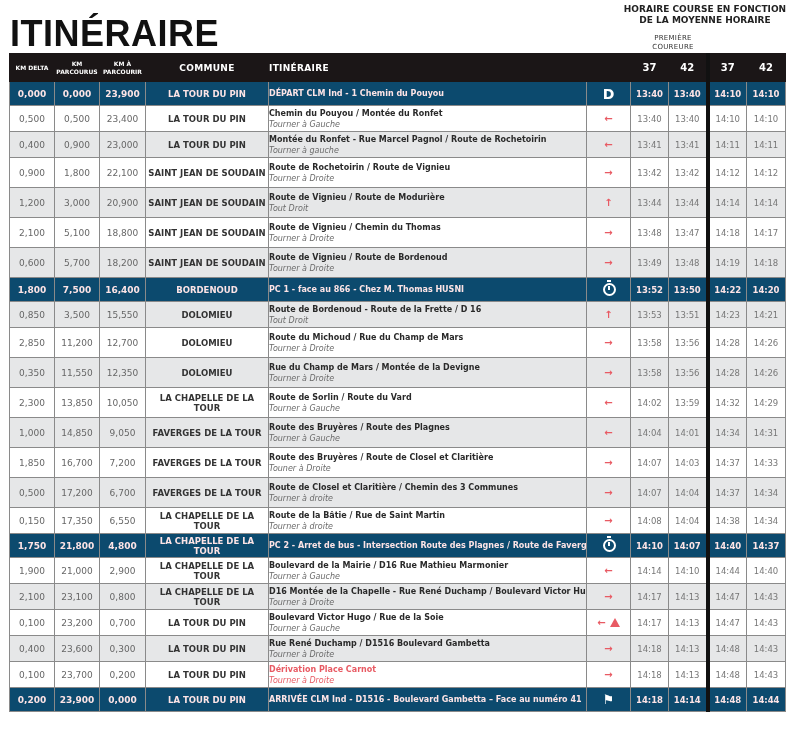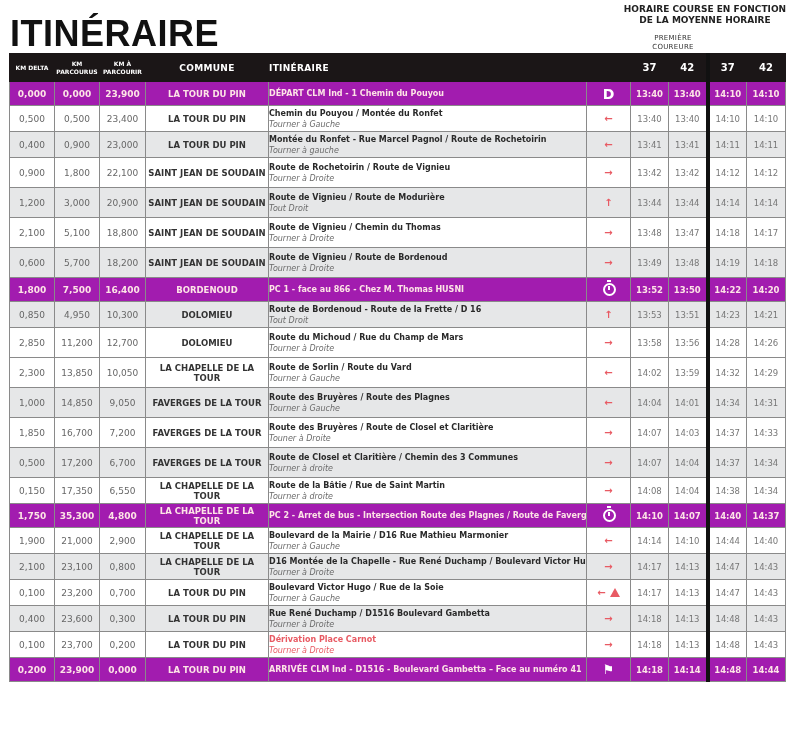--- a/index.html
+++ b/index.html
@@ -28,7 +28,7 @@
 
   tr.r-white td { background: #ffffff; }
   tr.r-grey td { background: #e6e7e8; }
-  tr.r-red td { background: #a21caf; color: #fde4e6; font-weight: 700; }
+  tr.r-red td { background: #0c4a6e; color: #fde4e6; font-weight: 700; }
   tr.r-red td.commune { color: #fde4e6; }
   tr.r-red td.route .r1 { color: #fde4e6; }
   tr.r-red td.icon { color: #ffffff; font-size: 13px; }

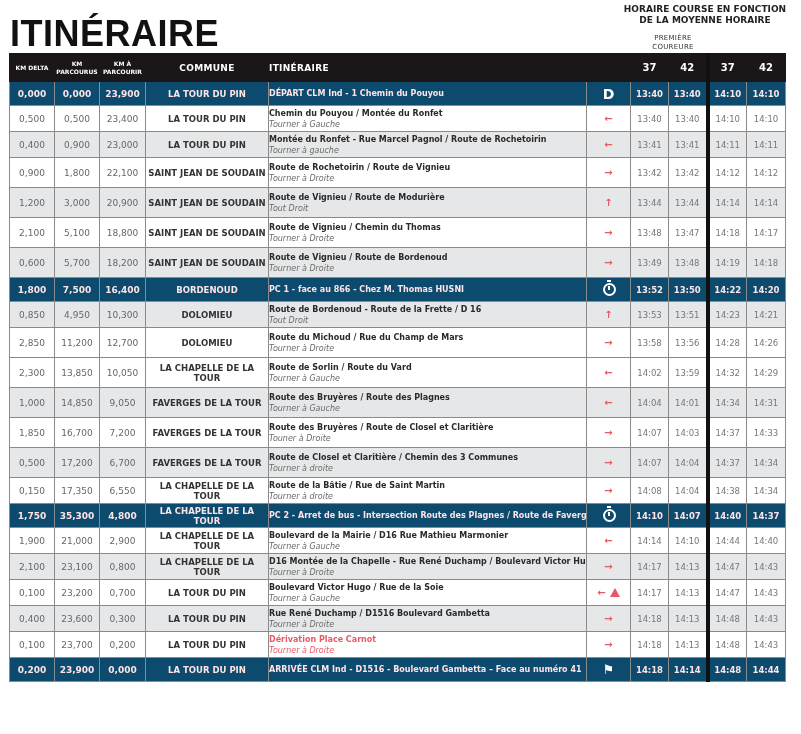--- a/index.html
+++ b/index.html
@@ -199,7 +199,7 @@
       </tr>
       <tr class="r-grey" style="height: 26px;">
         <td>0,850</td>
-        <td>4,950</td>
+        <td>3,500</td>
         <td>10,300</td>
         <td class="commune">DOLOMIEU</td>
         <td class="route">

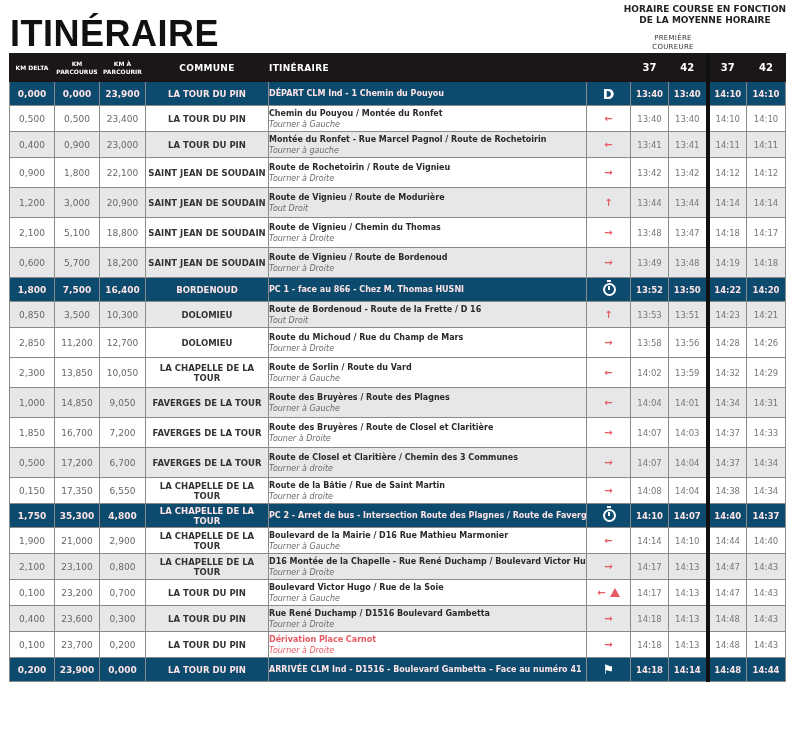--- a/index.html
+++ b/index.html
@@ -200,7 +200,7 @@
       <tr class="r-grey" style="height: 26px;">
         <td>0,850</td>
         <td>3,500</td>
-        <td>10,300</td>
+        <td>15,550</td>
         <td class="commune">DOLOMIEU</td>
         <td class="route">
           <span class="r1">Route de Bordenoud - Route de la Frette  /  D 16</span>

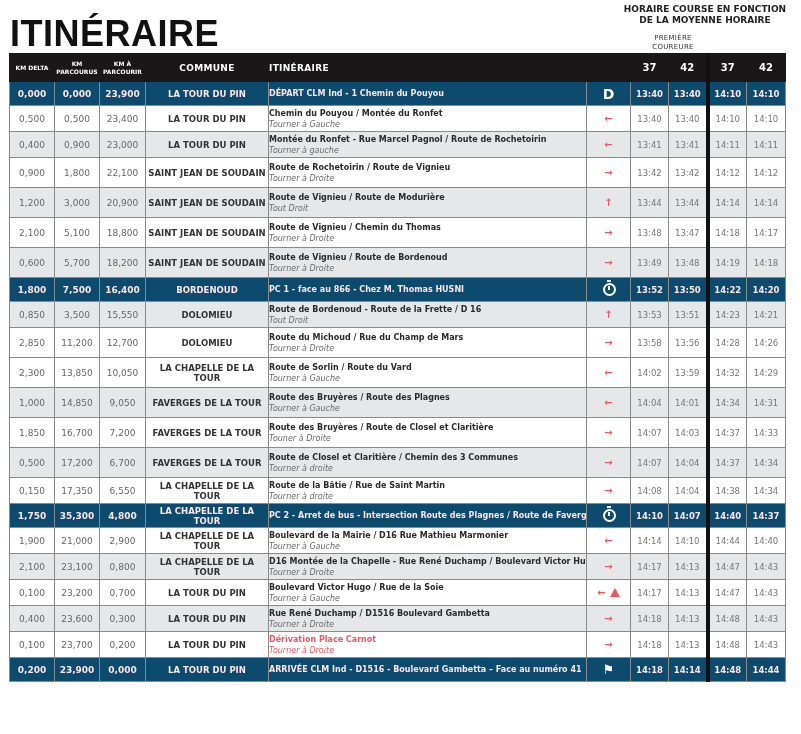--- a/index.html
+++ b/index.html
@@ -227,6 +227,21 @@
         <td class="time">14:28</td>
         <td class="time">14:26</td>
       </tr>
+      <tr class="r-grey" style="height: 30px;">
+        <td>0,350</td>
+        <td>11,550</td>
+        <td>12,350</td>
+        <td class="commune">DOLOMIEU</td>
+        <td class="route">
+          <span class="r1">Rue du Champ de Mars  /  Montée de la Devigne</span>
+          <span class="r2">Tourner à Droite</span>
+        </td>
+        <td class="icon"><span>→</span></td>
+        <td class="time">13:58</td>
+        <td class="time sep">13:56</td>
+        <td class="time">14:28</td>
+        <td class="time">14:26</td>
+      </tr>
       <tr class="r-white" style="height: 30px;">
         <td>2,300</td>
         <td>13,850</td>

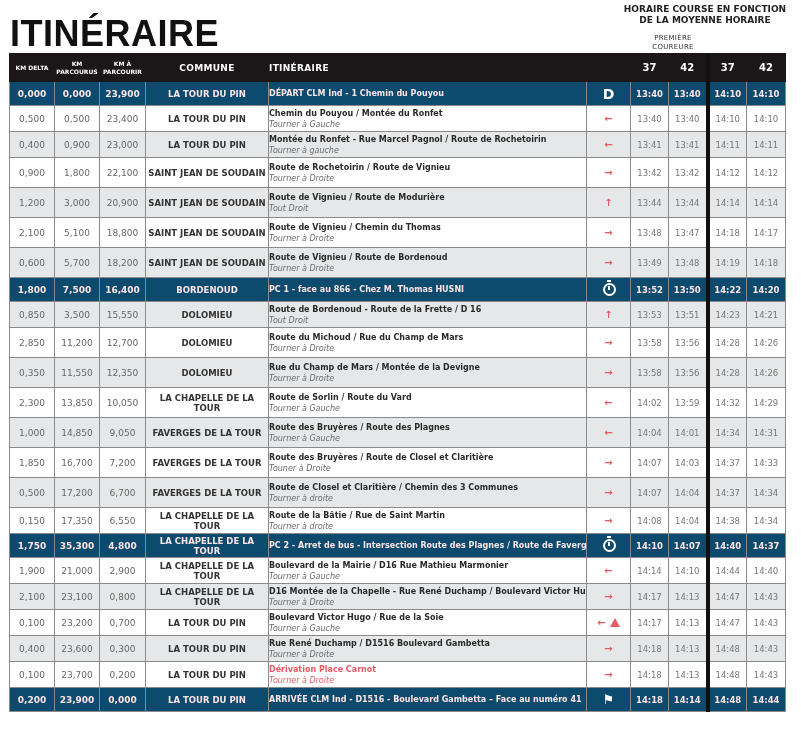--- a/index.html
+++ b/index.html
@@ -319,7 +319,7 @@
       </tr>
       <tr class="r-red" style="height: 24px;">
         <td>1,750</td>
-        <td>35,300</td>
+        <td>21,800</td>
         <td>4,800</td>
         <td class="commune">LA CHAPELLE DE LA TOUR</td>
         <td class="route">

